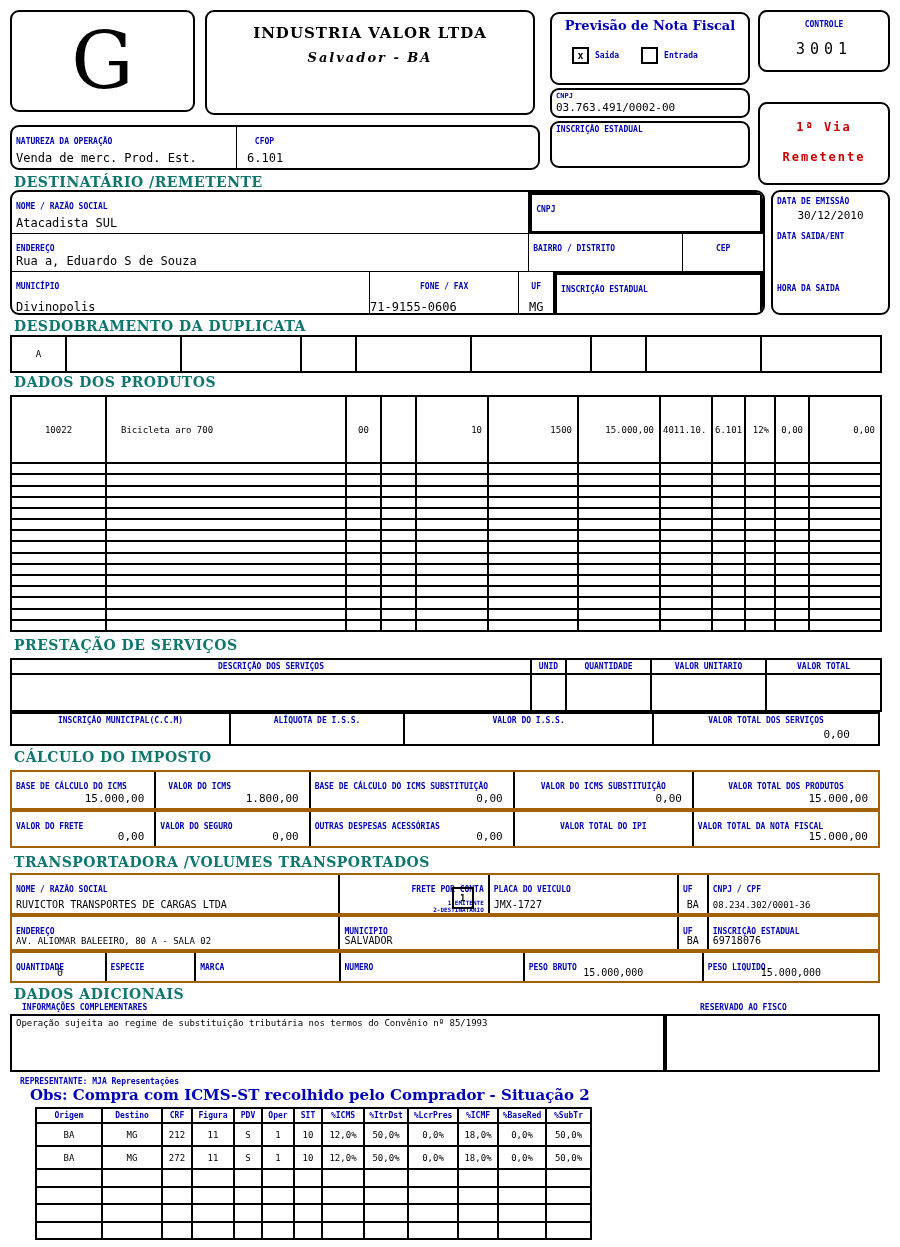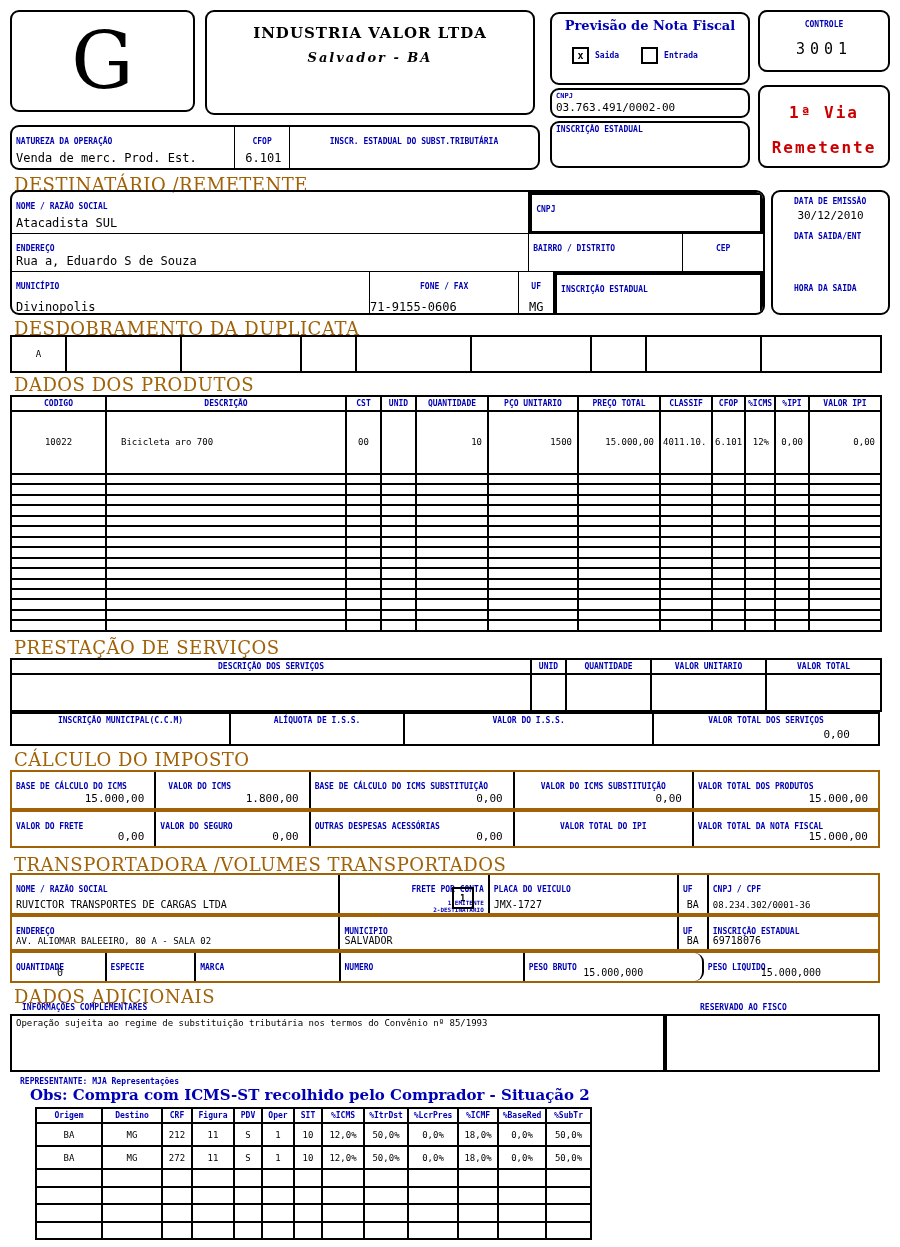--- a/index.html
+++ b/index.html
@@ -26,8 +26,8 @@
   .controle-box{left:758px;top:10px;width:132px;height:62px;text-align:center;padding-top:8px;}
   .controle-val{font-size:15px;letter-spacing:5px;margin-top:10px;}
   .cnpj-box{left:550px;top:88px;width:200px;height:30px;padding:1px 4px;}
-  .via-box{left:758px;top:85px;width:132px;height:83px;text-align:center;color:#cc0000;
-           font-weight:bold;font-size:16px;letter-spacing:2px;padding-top:16px;}
+  .via-box{left:758px;top:102px;width:132px;height:83px;text-align:center;color:#cc0000;
+           font-weight:bold;font-size:12px;letter-spacing:2px;padding-top:16px;}
   .via-box div{margin-bottom:16px;}
   .ie-box{left:550px;top:121px;width:200px;height:47px;padding:2px 4px;}
   .natureza-box{left:10px;top:125px;width:530px;height:45px;display:flex;}

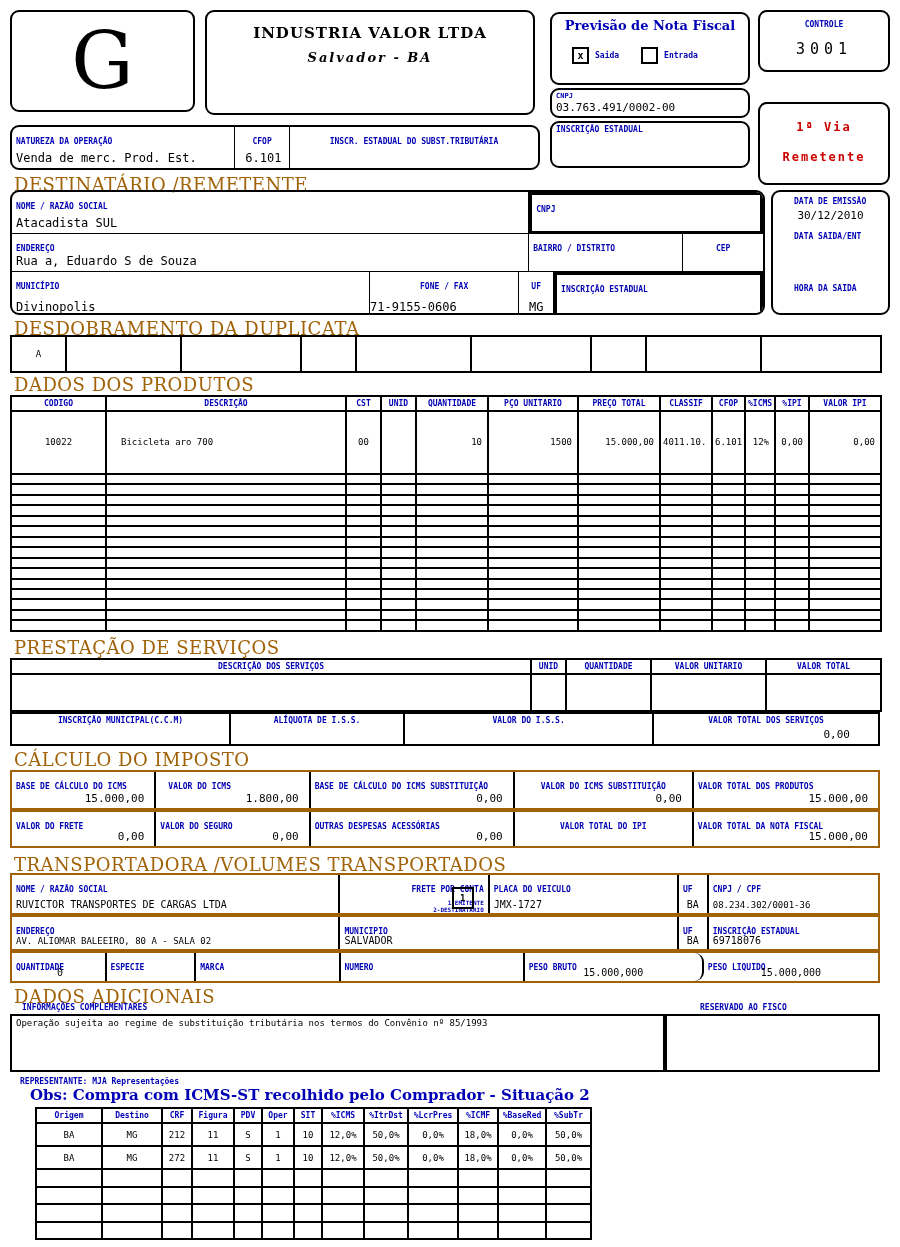--- a/index.html
+++ b/index.html
@@ -141,9 +141,6 @@
       <span class="lbl">CFOP</span>
       <span class="val bottom-val" style="left:10px;">6.101</span>
     </div>
-    <div class="nat-cell ctr" style="width:250px;">
-      <span class="lbl">INSCR. ESTADUAL DO SUBST.TRIBUTÁRIA</span>
-    </div>
   </div>
 
   <div class="sec-title" style="left:14px;top:174px;">DESTINATÁRIO /REMETENTE</div>

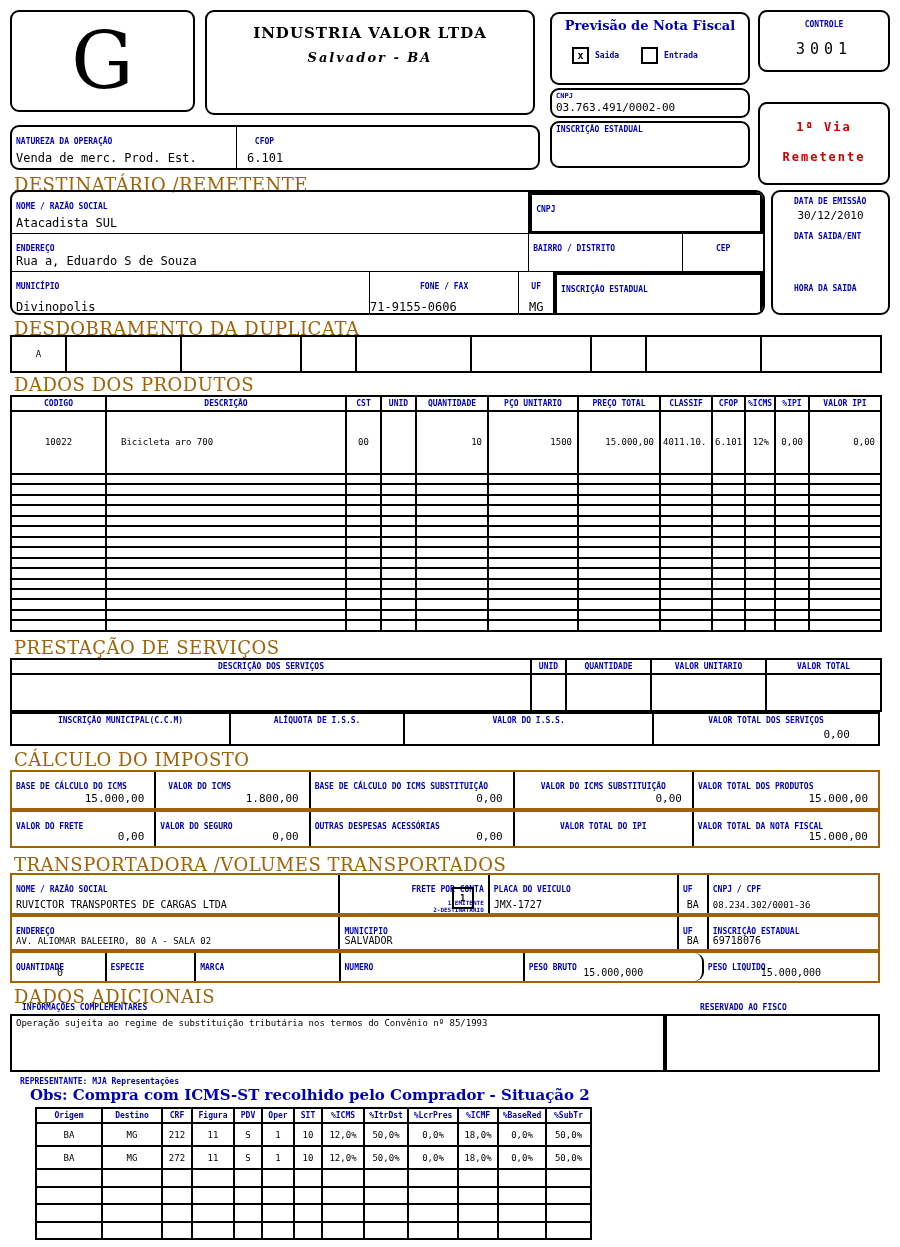--- a/index.html
+++ b/index.html
@@ -9,8 +9,8 @@
   .box{border:2px solid #000;border-radius:9px;}
   .lbl{font-size:8px;font-weight:bold;color:#0000b4;line-height:10px;white-space:nowrap;}
   .val{font-size:12px;color:#000;white-space:nowrap;}
-  .sec-title{position:absolute;font-family:"DejaVu Serif",serif;font-weight:normal;
-             font-size:18px;color:#a16207;white-space:nowrap;letter-spacing:.5px;}
+  .sec-title{position:absolute;font-family:"DejaVu Serif",serif;font-weight:bold;
+             font-size:14px;color:#0f766e;white-space:nowrap;letter-spacing:.5px;}
   
   .logo-box{left:10px;top:10px;width:185px;height:102px;display:flex;align-items:center;justify-content:center;}
   .logo-g{font-family:"DejaVu Serif",serif;font-size:78px;line-height:78px;}

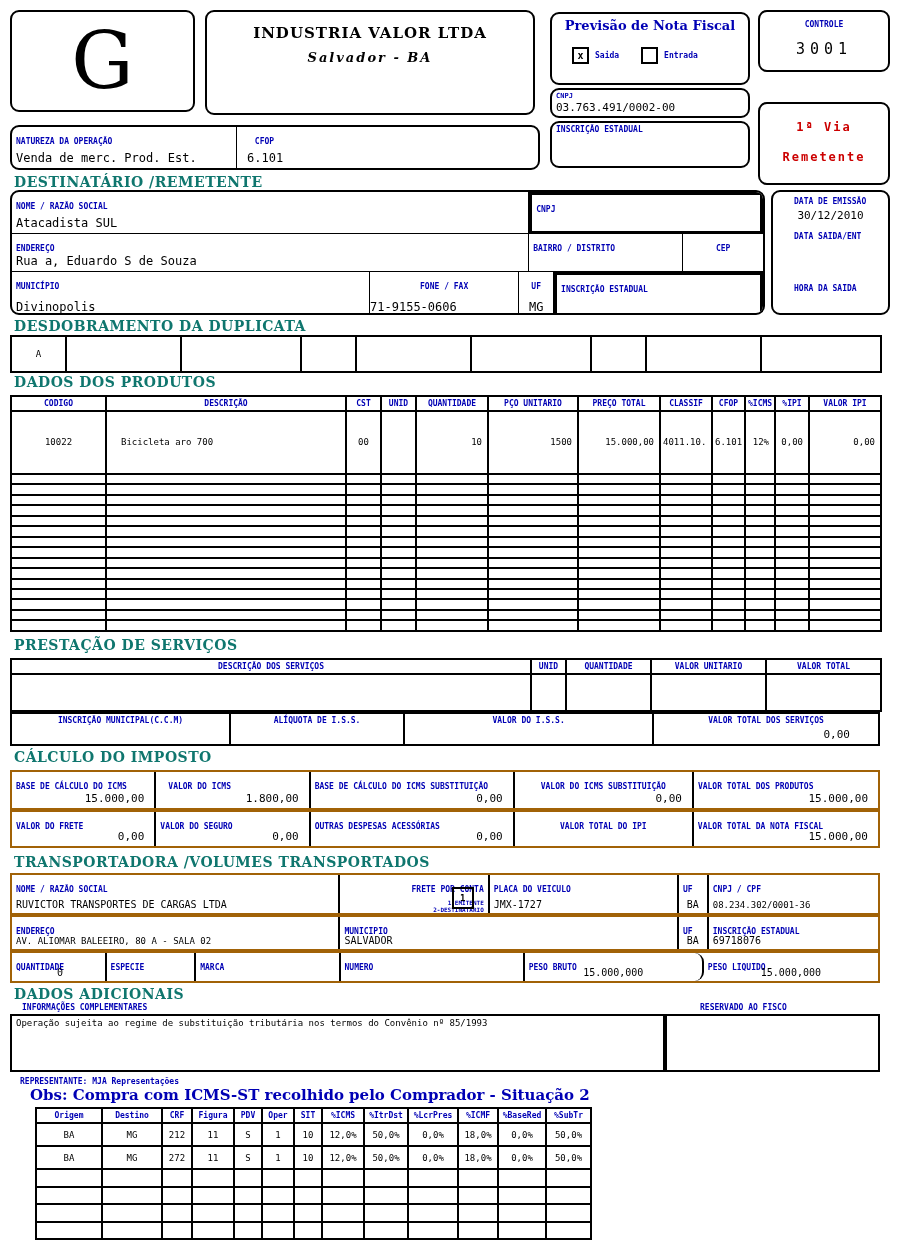--- a/index.html
+++ b/index.html
@@ -41,7 +41,7 @@
   .dcell.last{border-right:none;}
   .dcell.nob{border-bottom:none;}
   .thick{border:3px solid #000 !important;}
-  .dest-info{left:771px;top:190px;width:119px;height:125px;padding:3px 21px;}
+  .dest-info{left:771px;top:190px;width:119px;height:125px;padding:3px 4px;}
   .dest-info .lbl{margin-top:2px;}
   .dest-info .val{text-align:center;font-size:11px;margin:2px 0 10px 0;}
   .ctr{text-align:center;}

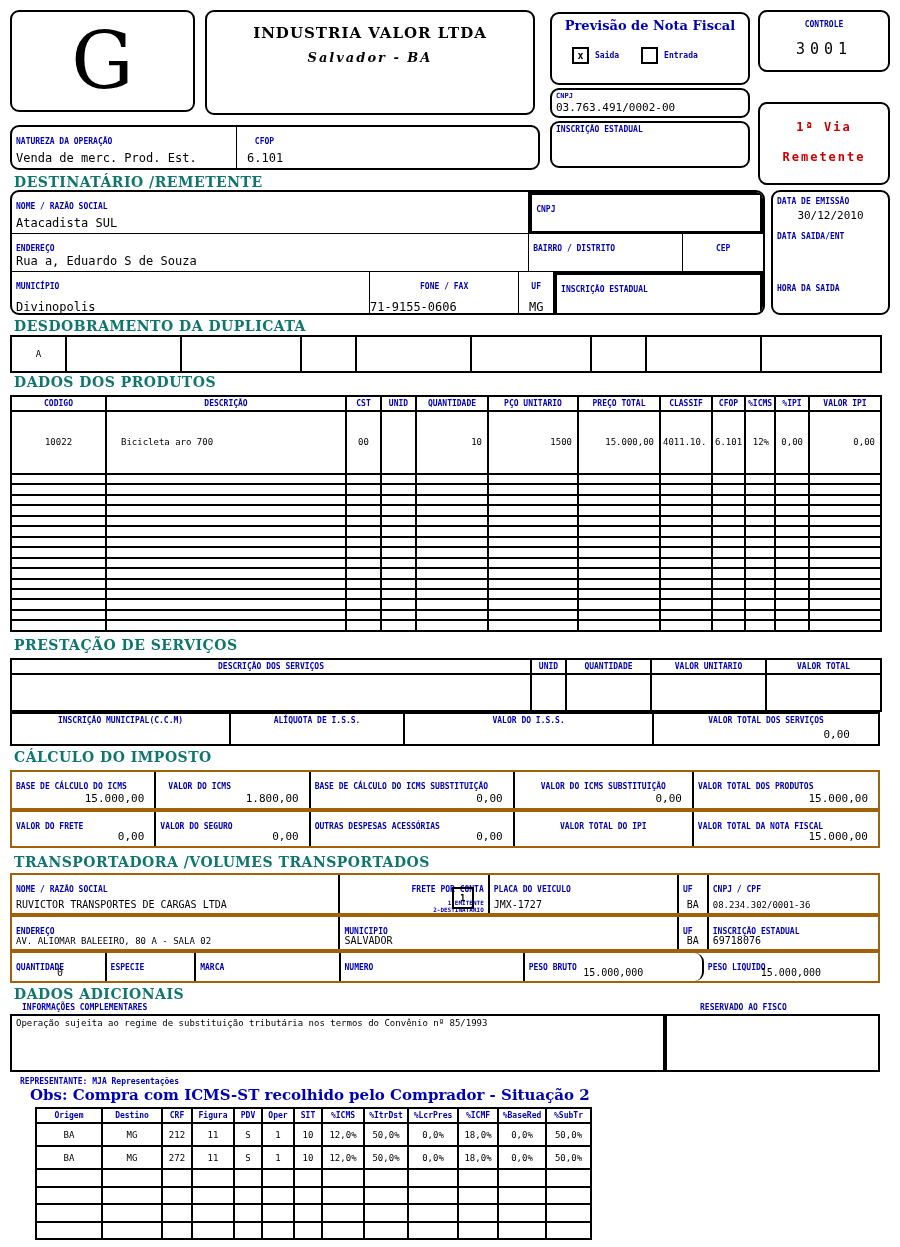--- a/index.html
+++ b/index.html
@@ -241,20 +241,6 @@
           <col style="width:72px">
       </colgroup>
       <tbody>
-          <tr class="hdr">
-            <th>CODIGO</th>
-            <th>DESCRIÇÃO</th>
-            <th>CST</th>
-            <th>UNID</th>
-            <th>QUANTIDADE</th>
-            <th>PÇO UNITARIO</th>
-            <th>PREÇO TOTAL</th>
-            <th>CLASSIF</th>
-            <th>CFOP</th>
-            <th>%ICMS</th>
-            <th>%IPI</th>
-            <th>VALOR IPI</th>
-          </tr>
           <tr class="datarow">
             <td>10022</td>
             <td>Bicicleta aro 700</td>

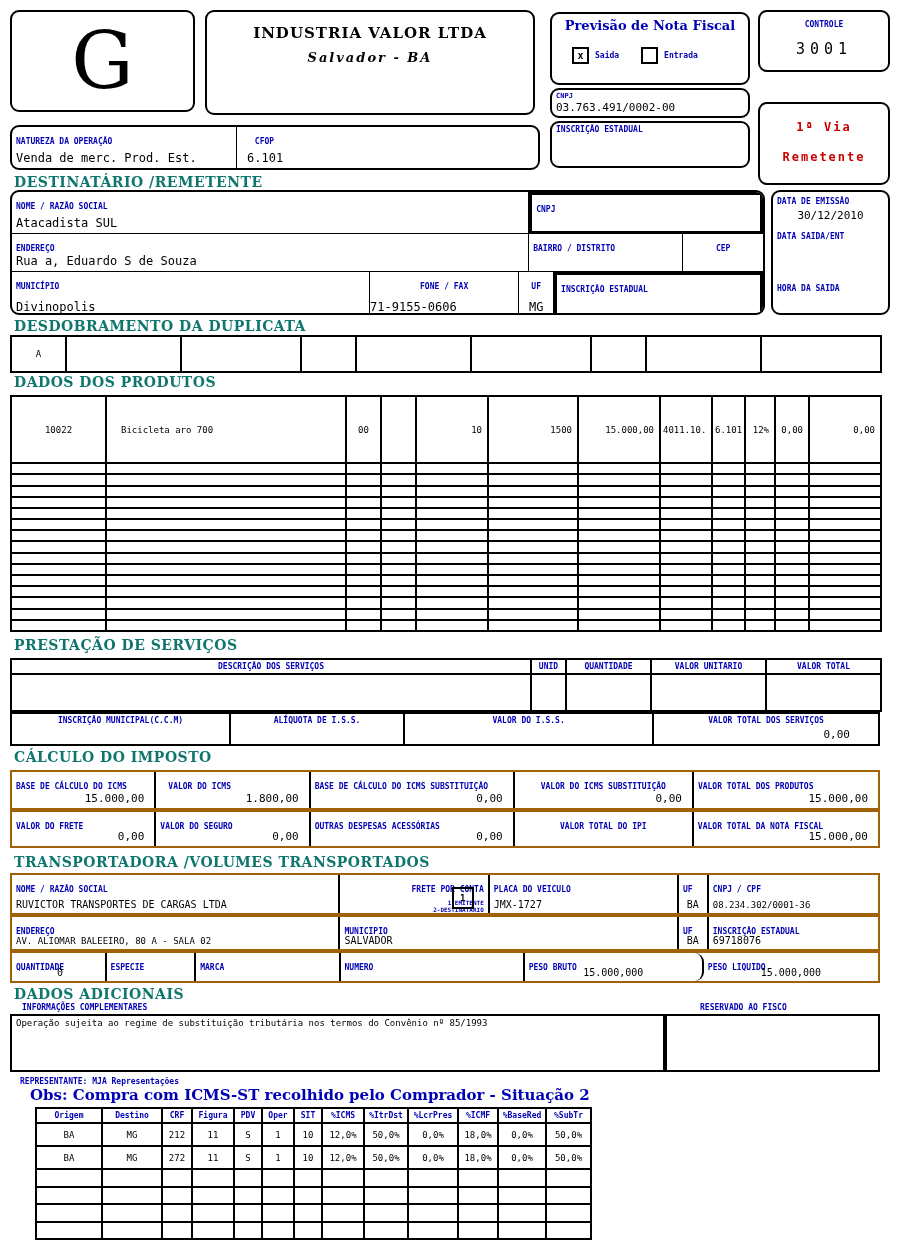--- a/index.html
+++ b/index.html
@@ -531,7 +531,7 @@
       <span class="lbl">VALOR DO ICMS SUBSTITUIÇÃO</span>
       <span class="money">0,00</span>
     </div>
-    <div class="fcell" style="width:185px;">
+    <div class="fcell" style="width:185px;text-align:center;">
       <span class="lbl">VALOR TOTAL DOS PRODUTOS</span>
       <span class="money">15.000,00</span>
     </div>

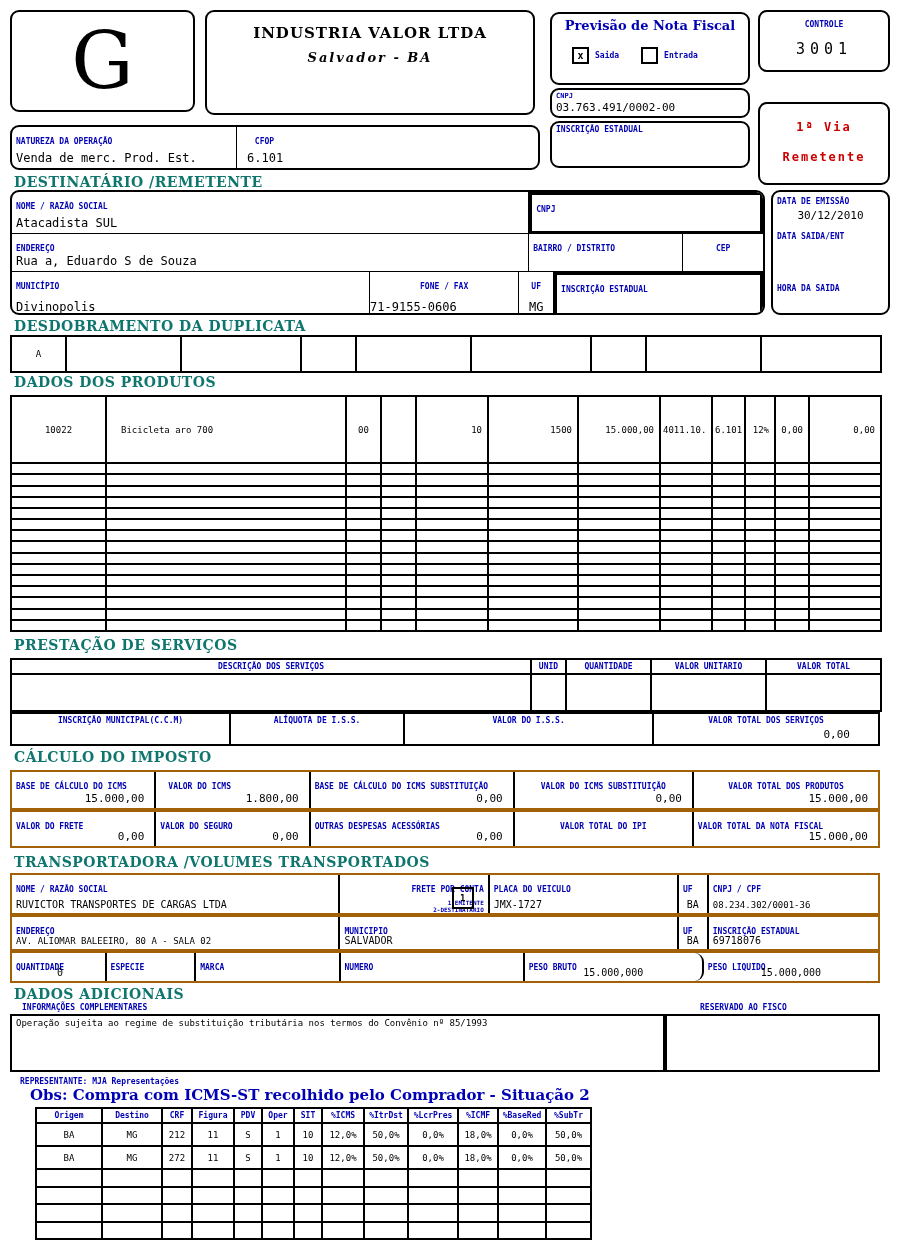--- a/index.html
+++ b/index.html
@@ -618,7 +618,7 @@
     <div class="fcell" style="width:185px;">
       <span class="lbl">NUMERO</span>
     </div>
-    <div class="fcell" style="width:180px;border-radius:9px;">
+    <div class="fcell" style="width:180px;">
       <span class="lbl">PESO BRUTO</span>
       <span class="ctrval">15.000,000</span>
     </div>

